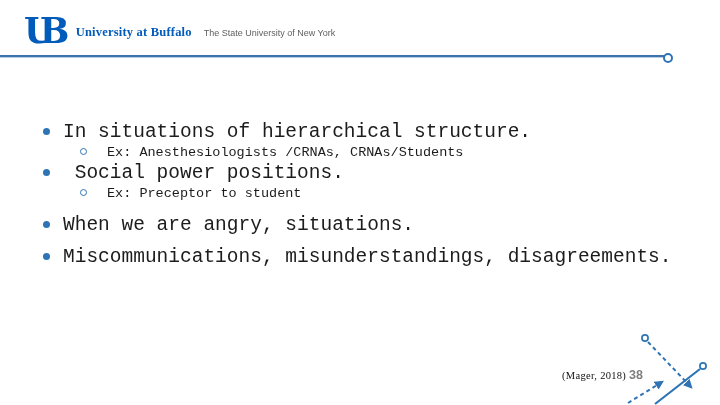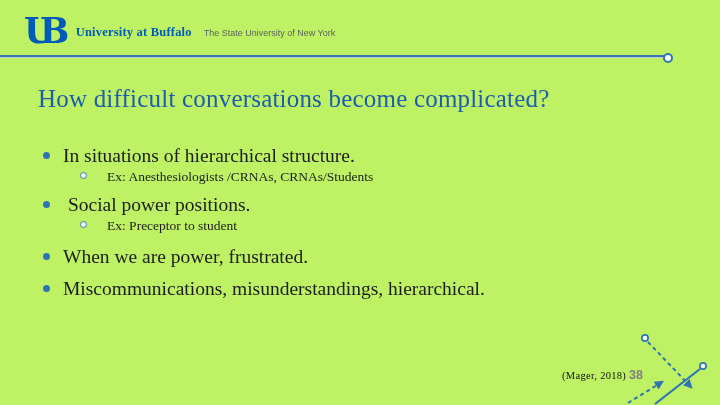--- a/index.html
+++ b/index.html
@@ -4,7 +4,7 @@
 <style>
   html,body { margin:0; padding:0; background:#e9e9e9; }
   .slide {
-    position:relative; width:720px; height:405px; background:#bef264;
+    position:relative; width:720px; height:405px; background:#ffffff;
     overflow:hidden; font-family:"Liberation Serif", serif;
   }
 

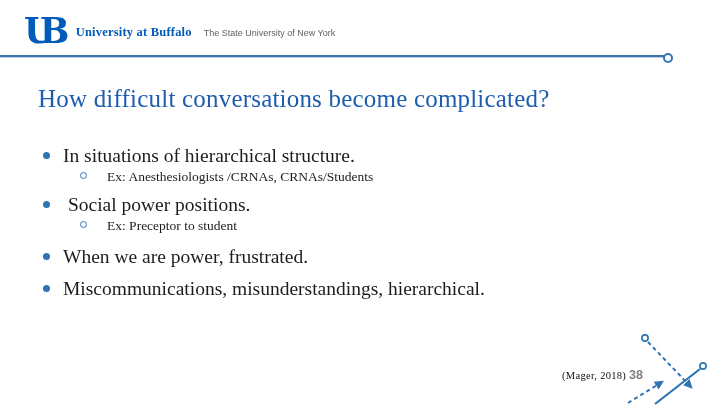--- a/index.html
+++ b/index.html
@@ -84,7 +84,6 @@
   <div class="header-rule"></div>
   <div class="rule-end-circle"></div>
 
-  <div class="title">How difficult conversations become complicated?</div>
 
   <div class="bullets">
     <div class="b-row lvl1">

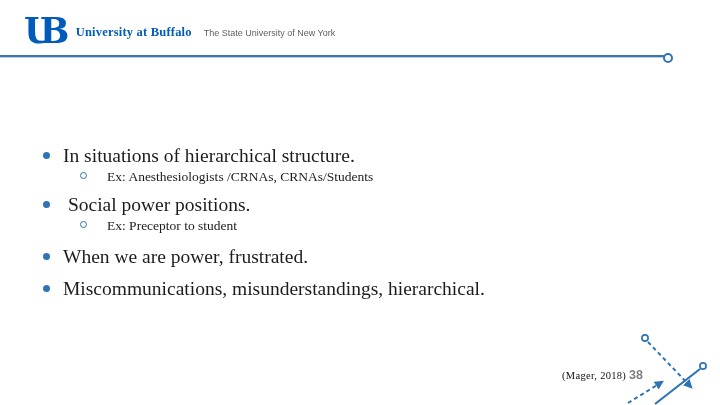--- a/index.html
+++ b/index.html
@@ -41,7 +41,7 @@
   }
 
   
-  .bullets { position:absolute; left:38px; top:144px; width:640px; }
+  .bullets { position:absolute; left:38px; top:120px; width:640px;font-family:Liberation Mono, monospace; }
   .b-row { display:flex; align-items:flex-start; color:#1c1c1c; }
   .b-row .txt { white-space:pre-wrap; }
   .lvl1 { font-size:19.5px; line-height:24px; }

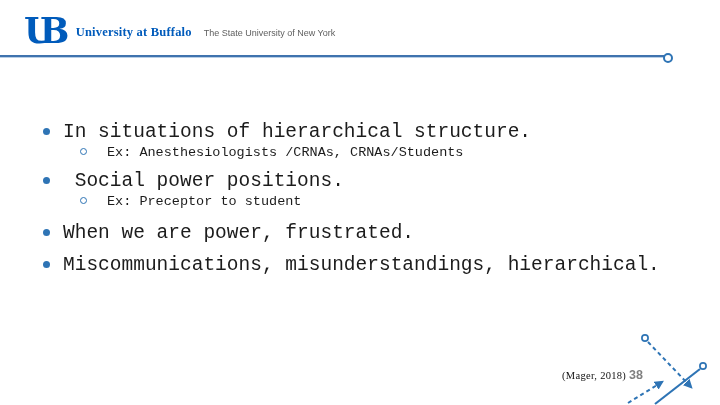--- a/index.html
+++ b/index.html
@@ -55,7 +55,7 @@
     border-radius:50%; background:#fff; margin:4px 20px 0 0;
   }
   .mt-sb1 { }
-  .mt-b2  { margin-top:8px; }
+  .mt-b2  { }
   .mt-sb2 { margin-top:0; }
   .mt-b3  { margin-top:11px; }
   .mt-b4  { margin-top:8px; }

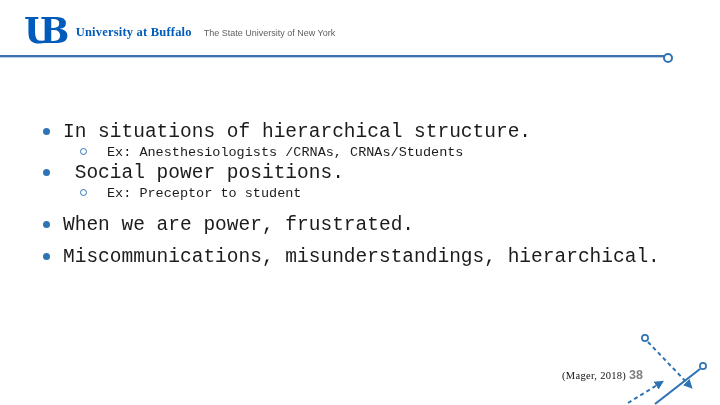--- a/index.html
+++ b/index.html
@@ -104,7 +104,7 @@
     </div>
     <div class="b-row lvl1 mt-b3">
       <span class="dot"></span>
-      <span class="txt">When we are power, frustrated.</span>
+      <span class="txt">When we are angry, situations.</span>
     </div>
     <div class="b-row lvl1 mt-b4">
       <span class="dot"></span>

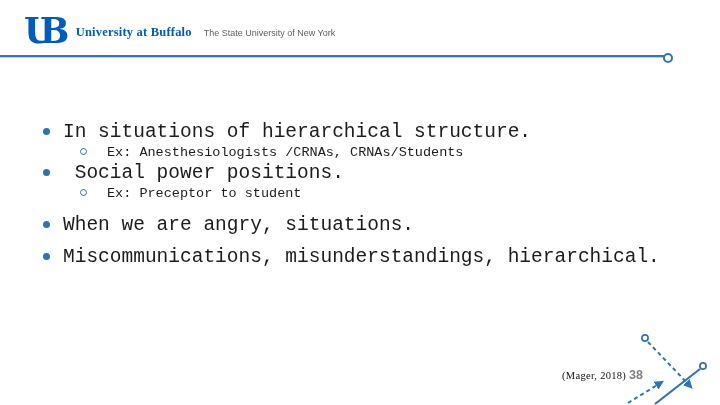--- a/index.html
+++ b/index.html
@@ -108,7 +108,7 @@
     </div>
     <div class="b-row lvl1 mt-b4">
       <span class="dot"></span>
-      <span class="txt">Miscommunications, misunderstandings, hierarchical.</span>
+      <span class="txt">Miscommunications, misunderstandings, disagreements.</span>
     </div>
   </div>
 

